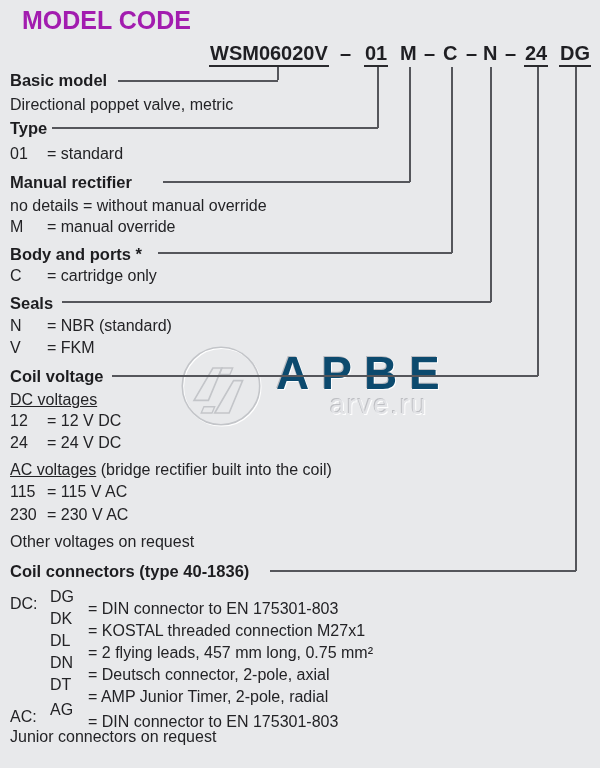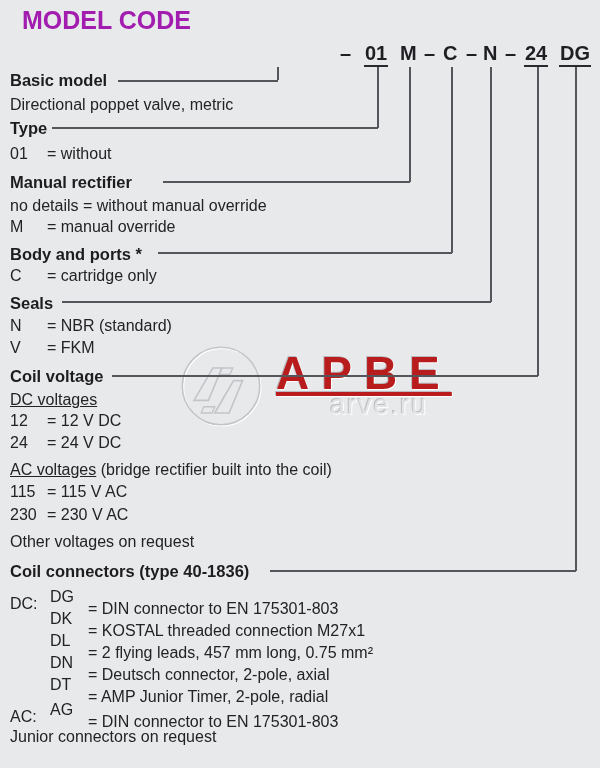--- a/index.html
+++ b/index.html
@@ -72,6 +72,7 @@
     <h1 class="title">MODEL CODE</h1>
 
     <div class="code-line">
+      <span class="seg u" style="left:209px">WSM06020V</span>
       <span class="seg" style="left:340px">–</span>
       <span class="seg u" style="left:364px">01</span>
       <span class="seg" style="left:400px">M</span>

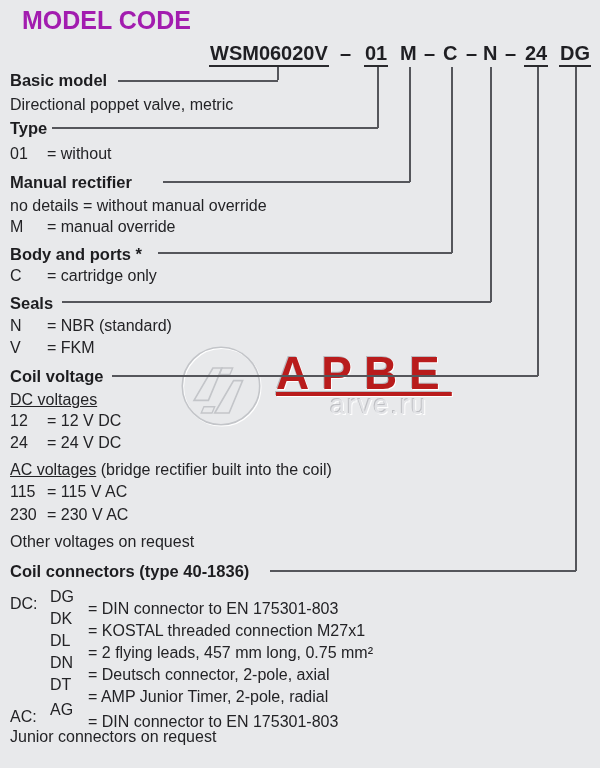--- a/index.html
+++ b/index.html
@@ -107,7 +107,7 @@
     <div class="row bold" style="top:119px">Type</div>
     <div class="row" style="top:145px">
       <span class="code-col">01</span>
-      <span class="desc-col">= without</span>
+      <span class="desc-col">= standard</span>
     </div>
 
     <div class="row bold" style="top:173px">Manual rectifier</div>

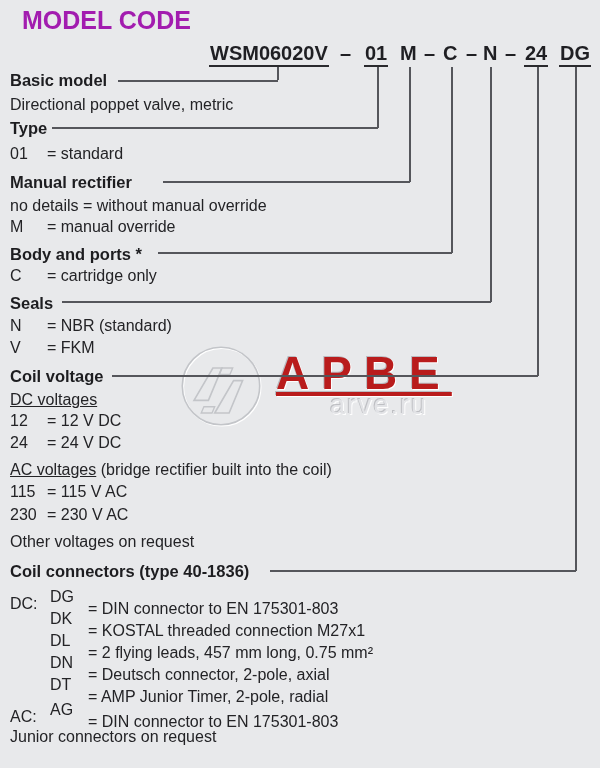--- a/index.html
+++ b/index.html
@@ -37,9 +37,8 @@
   .wm-brand{
     position:absolute;left:276px;top:346px;
     font-size:46px;font-weight:bold;letter-spacing:12px;
-    color:#b91c1c;
+    color:#0c4a6e;
     text-shadow:-1px -1px 0 rgba(148,150,156,0.55), 1px 1px 0 rgba(255,255,255,0.95);
-    text-decoration:underline;
   }
   .wm-domain{
     position:absolute;left:330px;top:390px;

